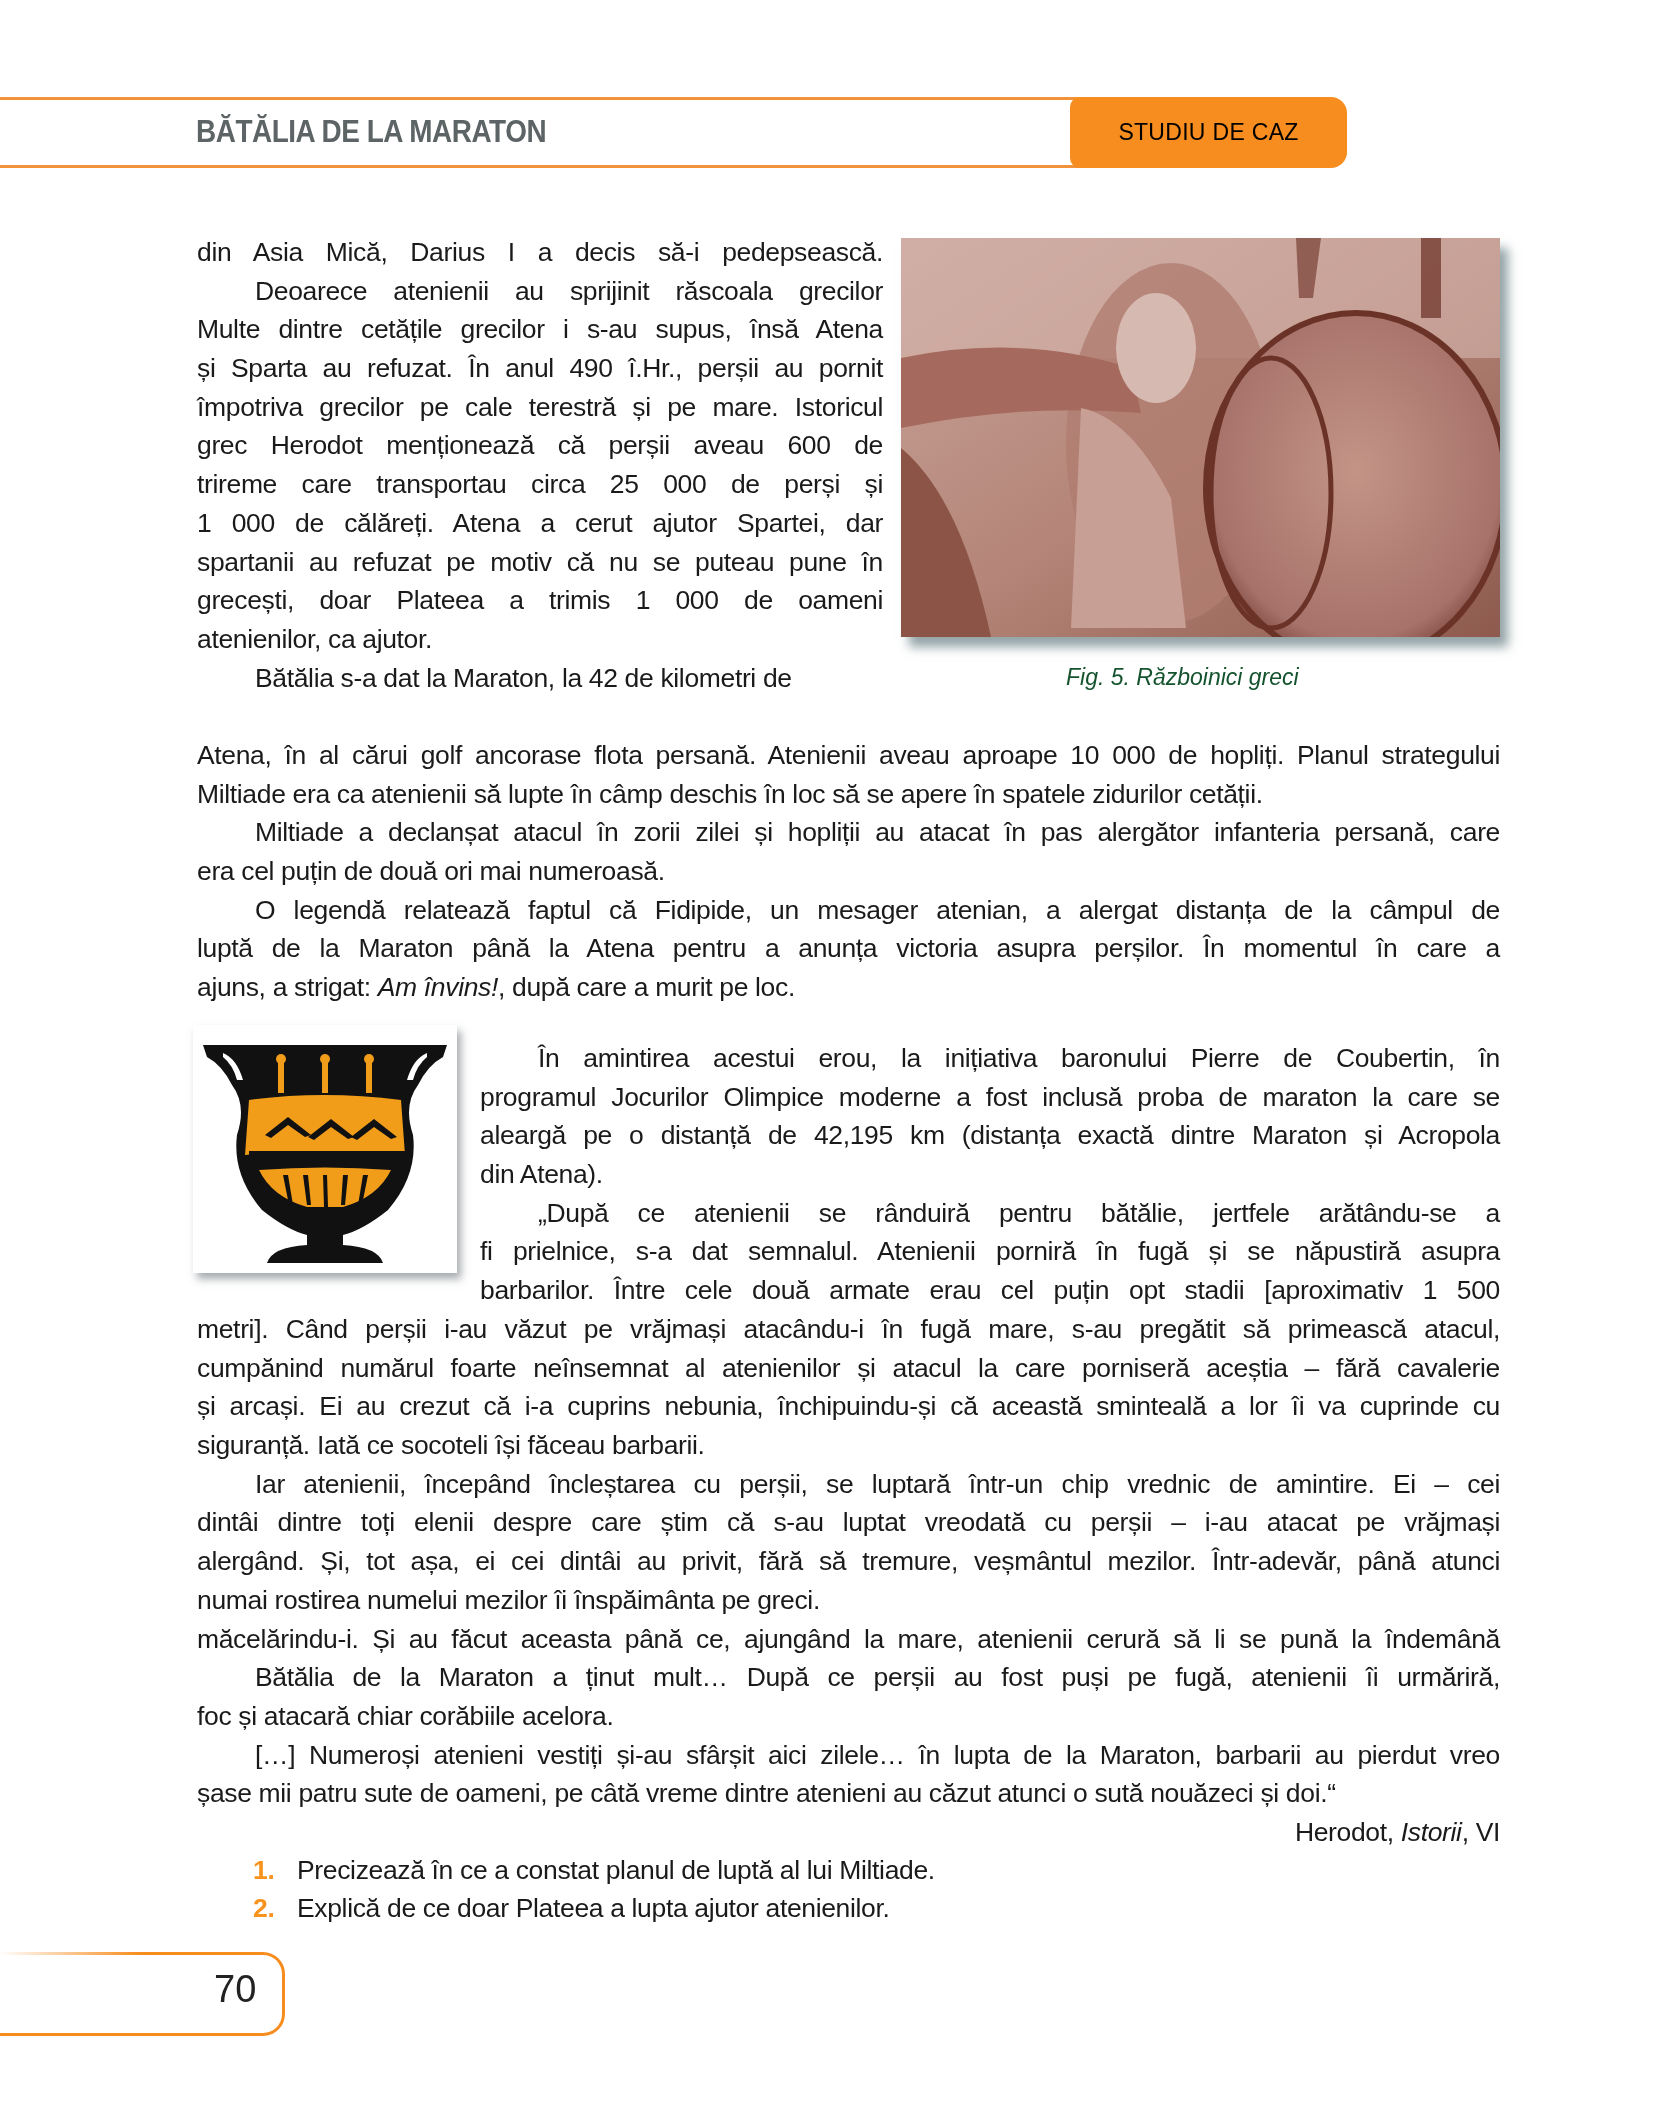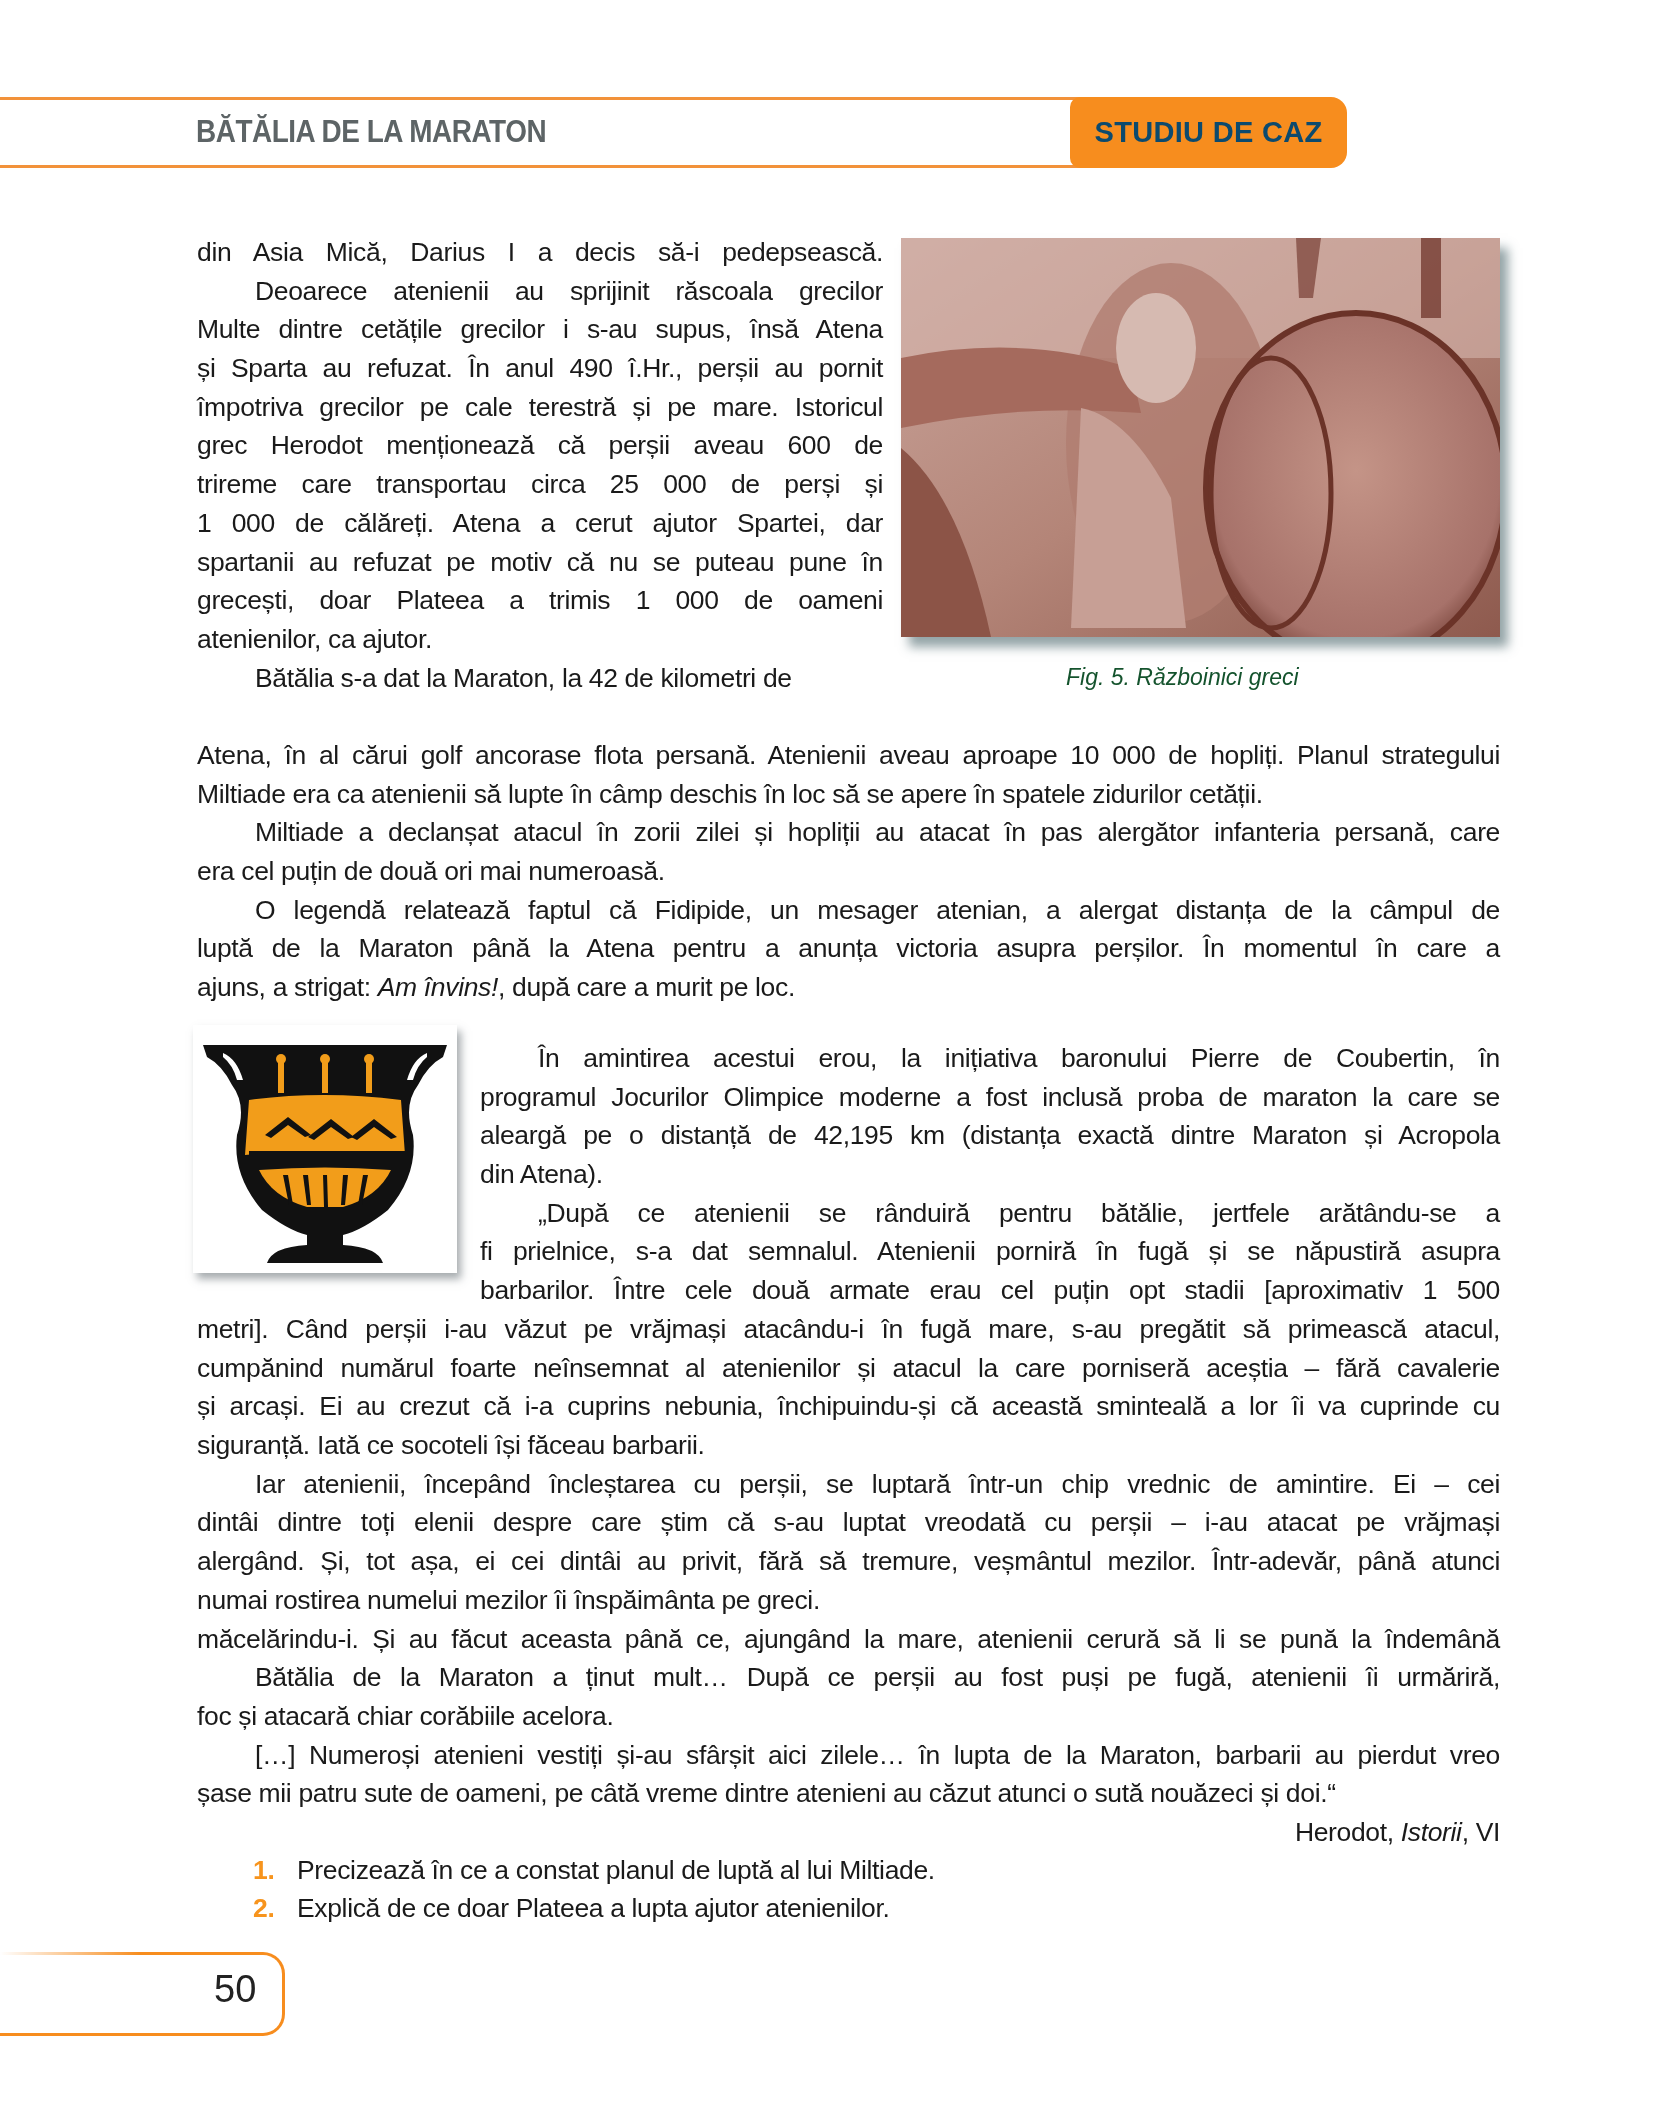--- a/index.html
+++ b/index.html
@@ -13,7 +13,7 @@
   #hdr-tab { position:absolute; left:1070px; top:97px; width:277px; height:71px;
              background:#F78D1E; border-radius:10px 16px 16px 10px;
              display:flex; align-items:center; justify-content:center; }
-  #hdr-tab span { color:#0c4a6e; font-weight:bold; font-size:29px; letter-spacing:0.3px; }
+  #hdr-tab span { color:#000000; font-weight:normal; font-size:23px; letter-spacing:0.3px; }
 
   .lines { position:absolute; }
   .ln { height:38.7px; line-height:38.7px; font-size:26.5px; white-space:nowrap;

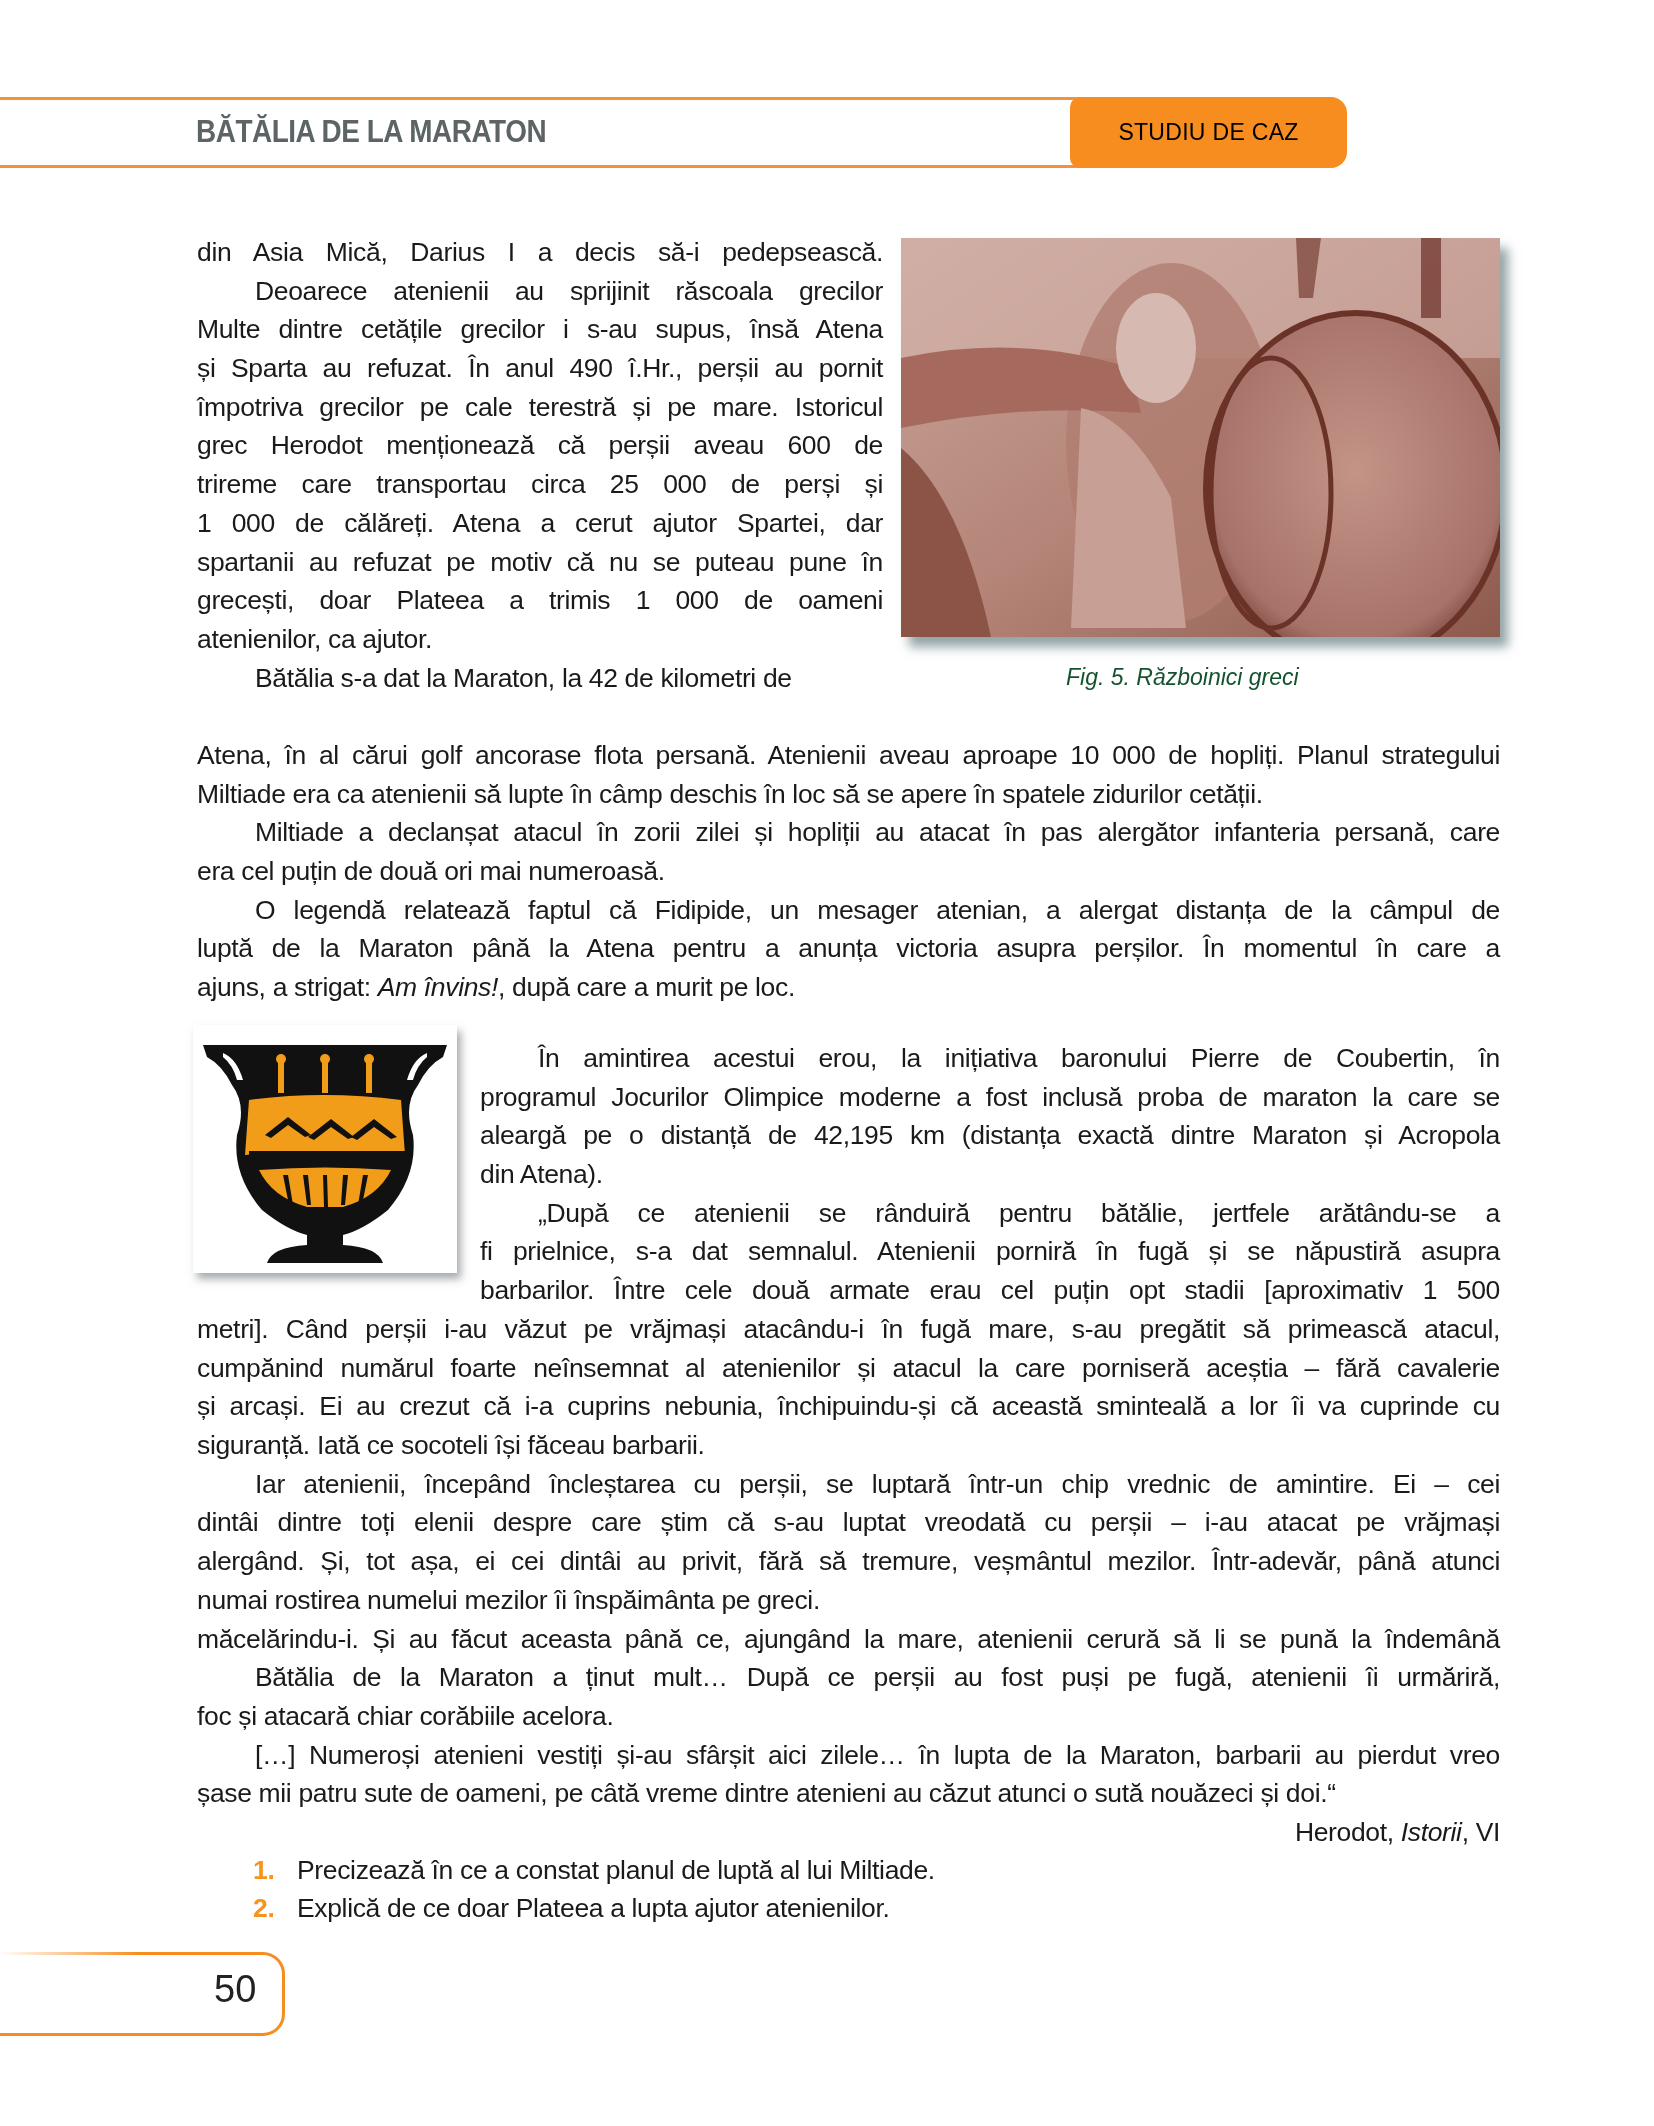--- a/index.html
+++ b/index.html
@@ -179,6 +179,6 @@
 <div id="page-box"></div>
 <div id="page-box-fade-top"></div>
 <div id="page-box-fade-bot"></div>
-<div id="page-num">50</div>
+<div id="page-num">70</div>
 
 </body></html>

